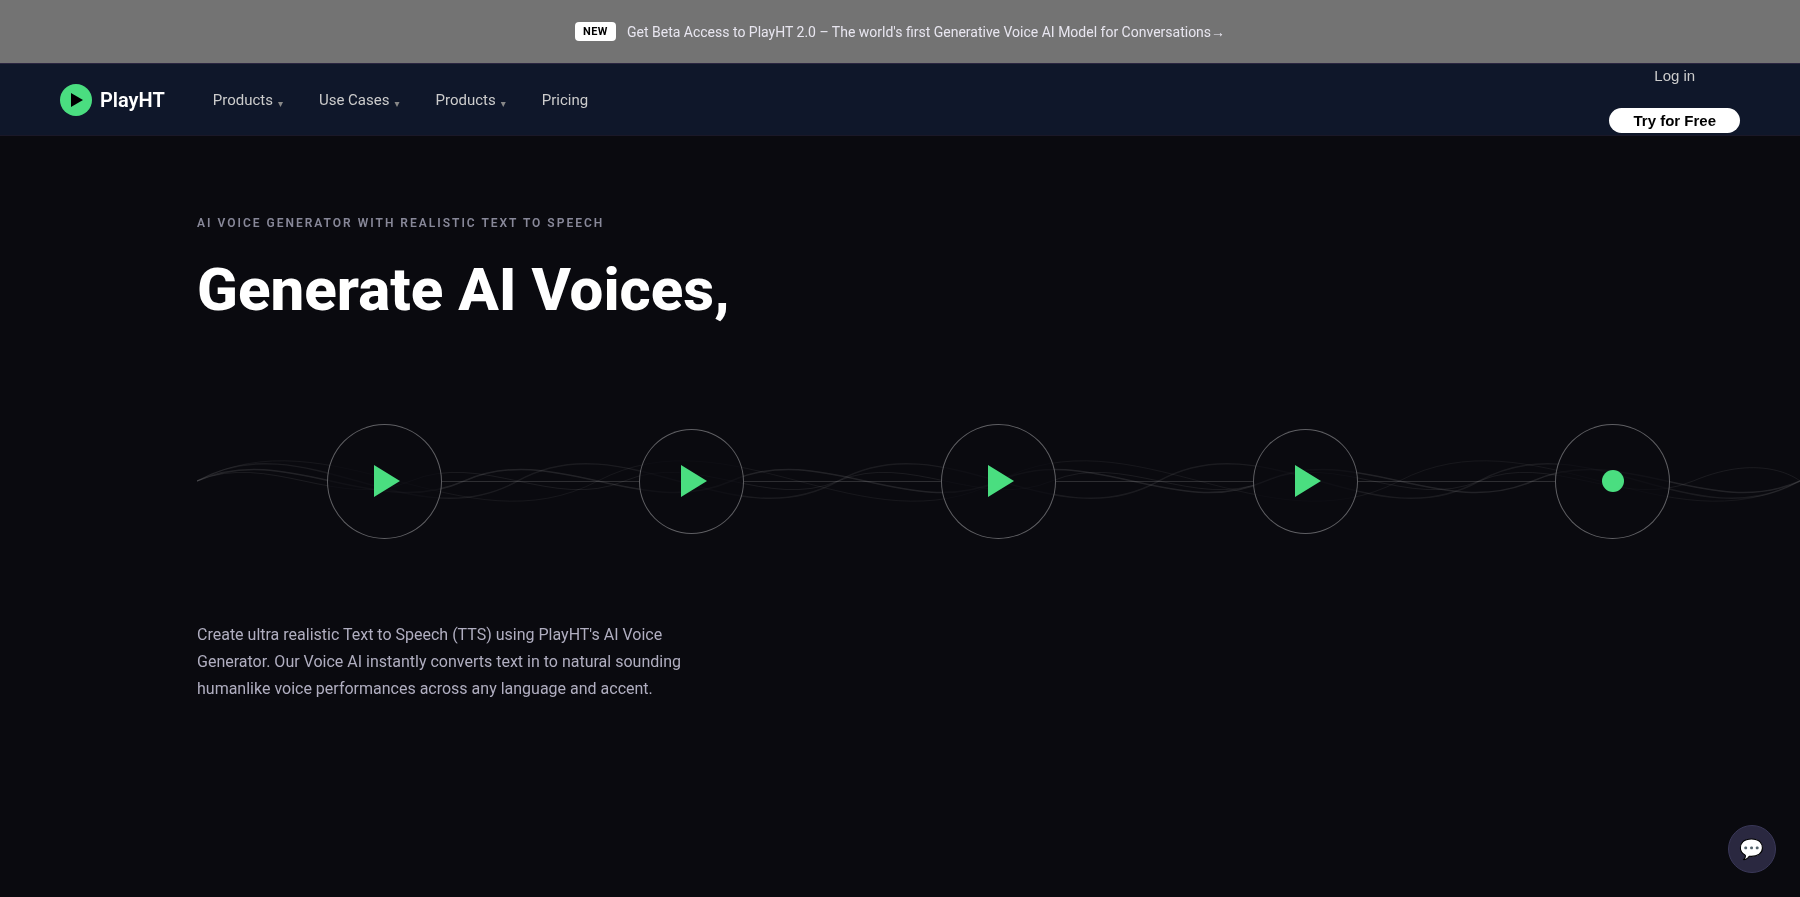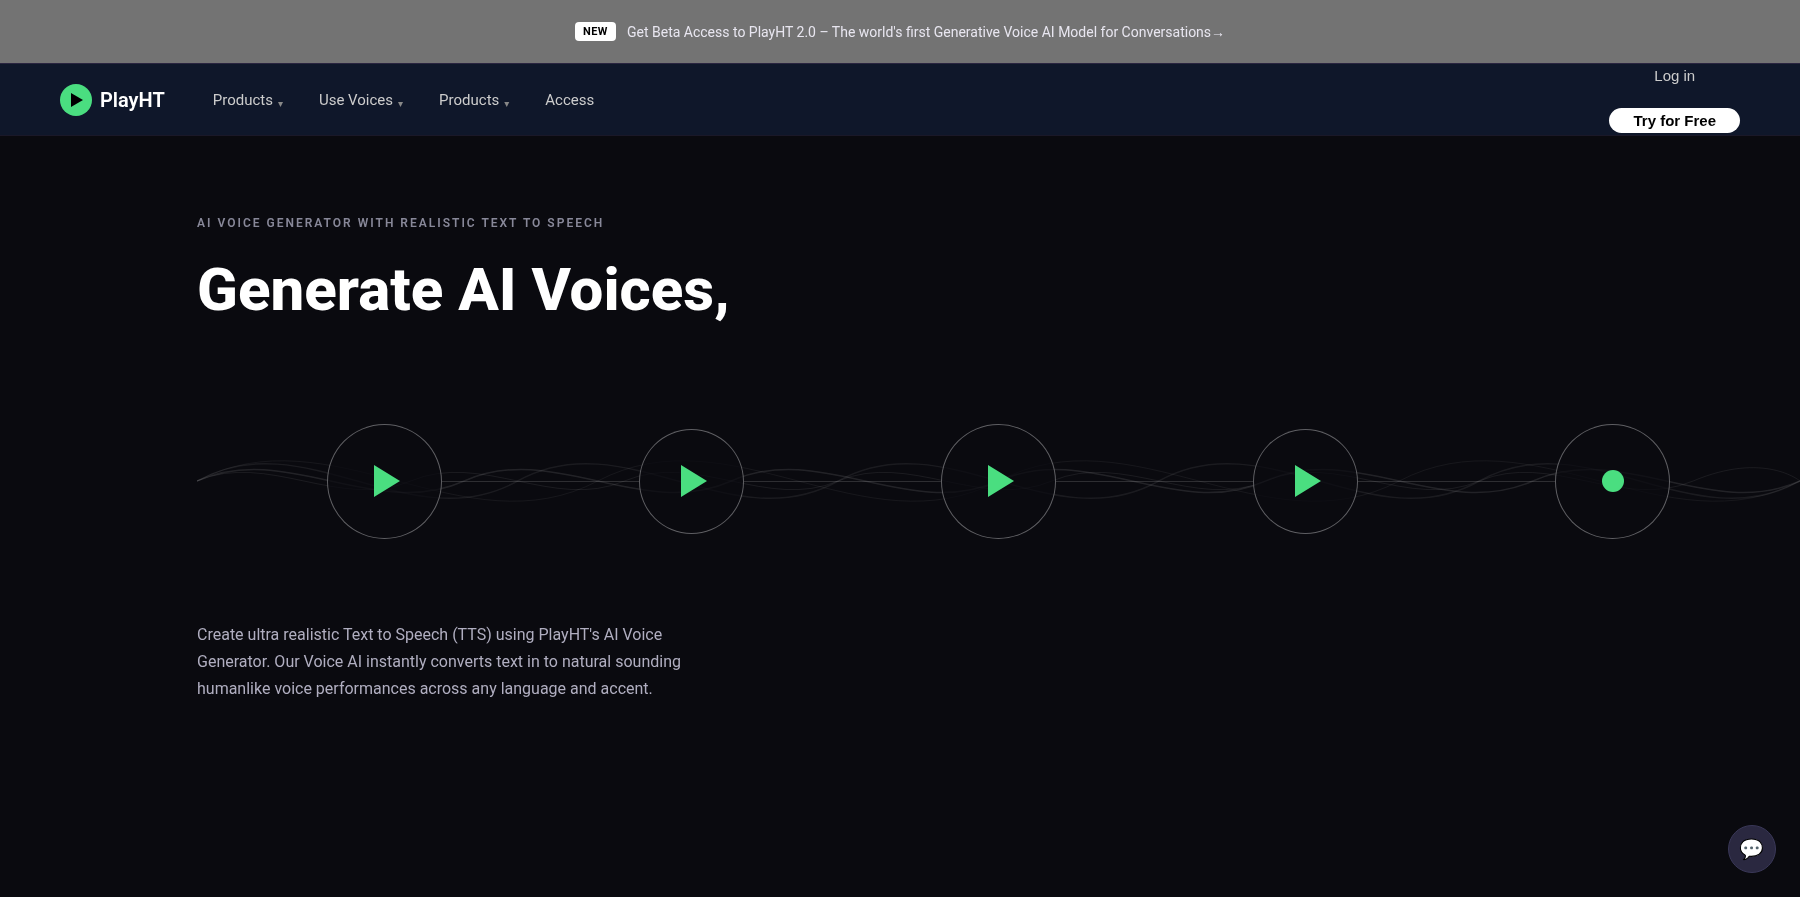--- a/index.html
+++ b/index.html
@@ -278,7 +278,7 @@
       <span class="nav-chevron">▾</span>
     </a>
     <a class="nav-item">
-      <span>Use Voices</span>
+      <span>Use Cases</span>
       <span class="nav-chevron">▾</span>
     </a>
     <a class="nav-item">

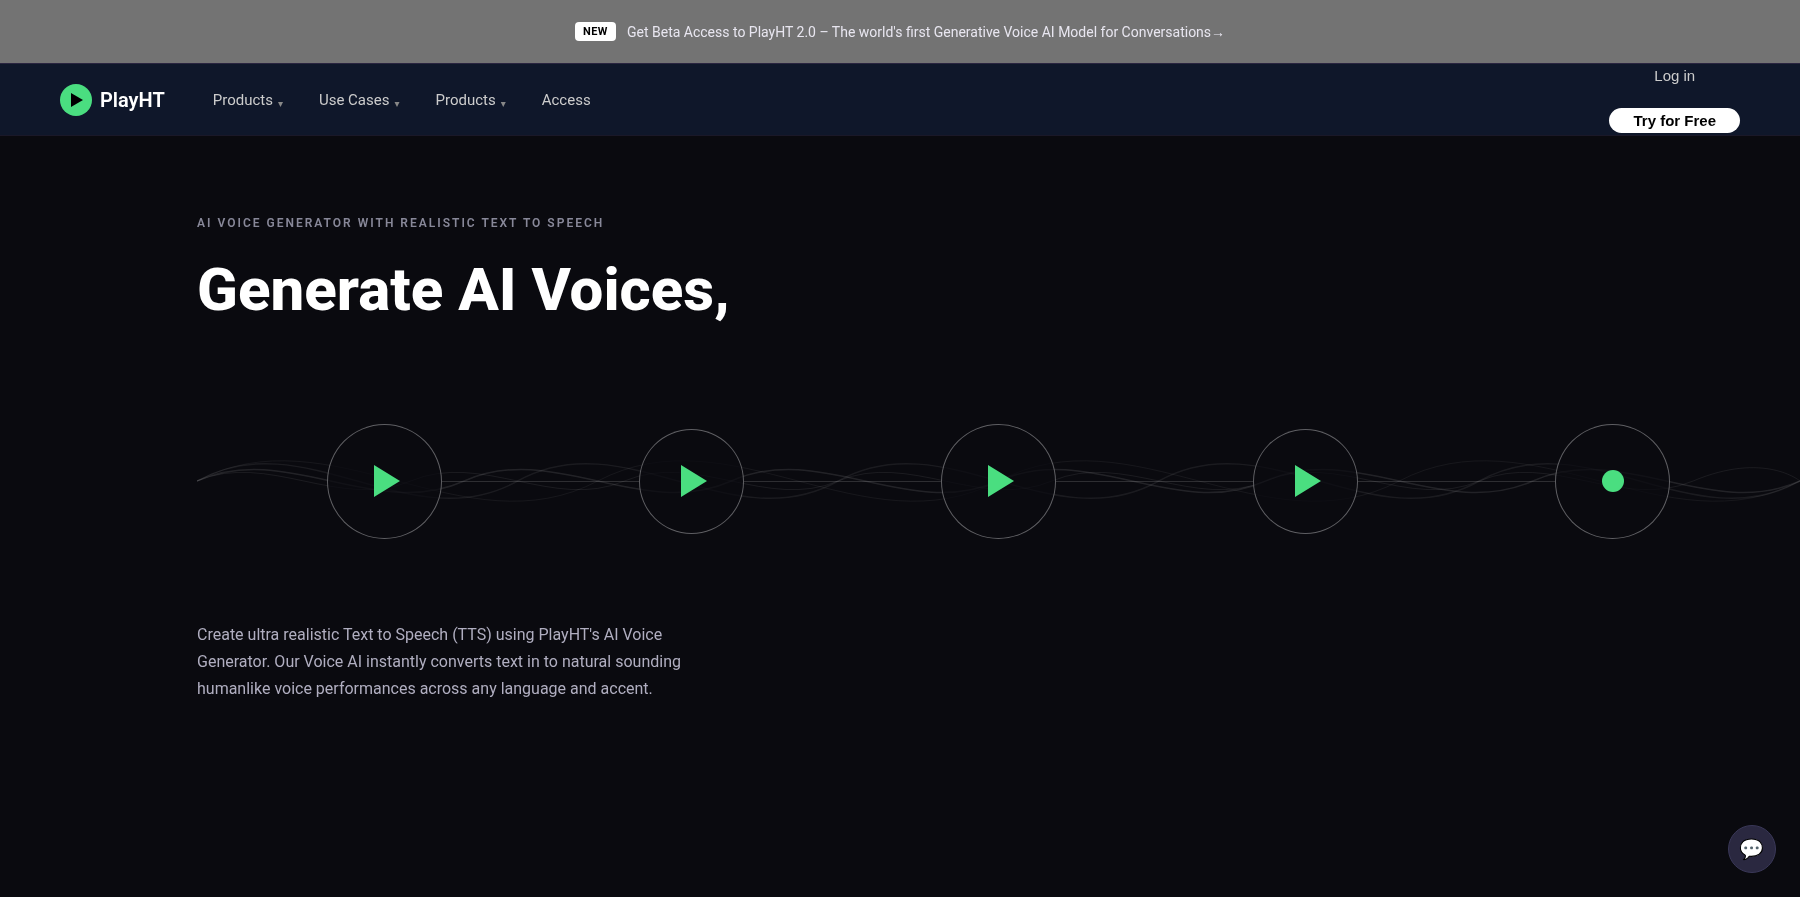--- a/index.html
+++ b/index.html
@@ -286,7 +286,7 @@
       <span class="nav-chevron">▾</span>
     </a>
     <a class="nav-item">
-      <span>Access</span>
+      <span>Pricing</span>
     </a>
   </div>
 

